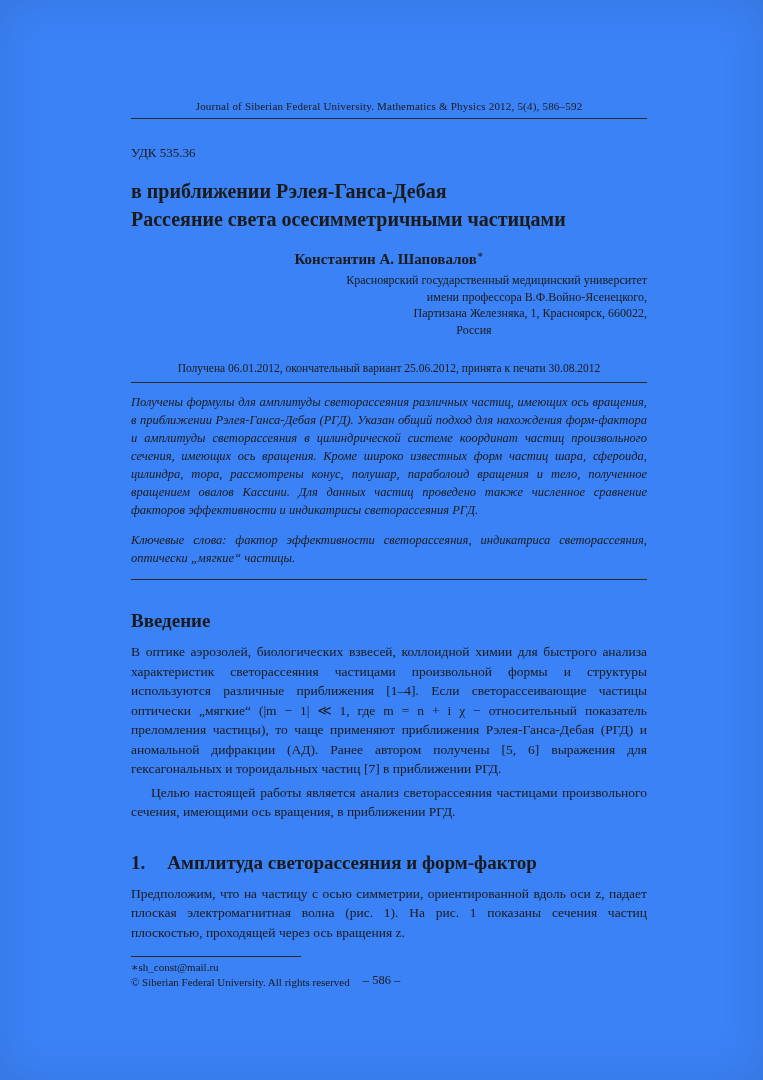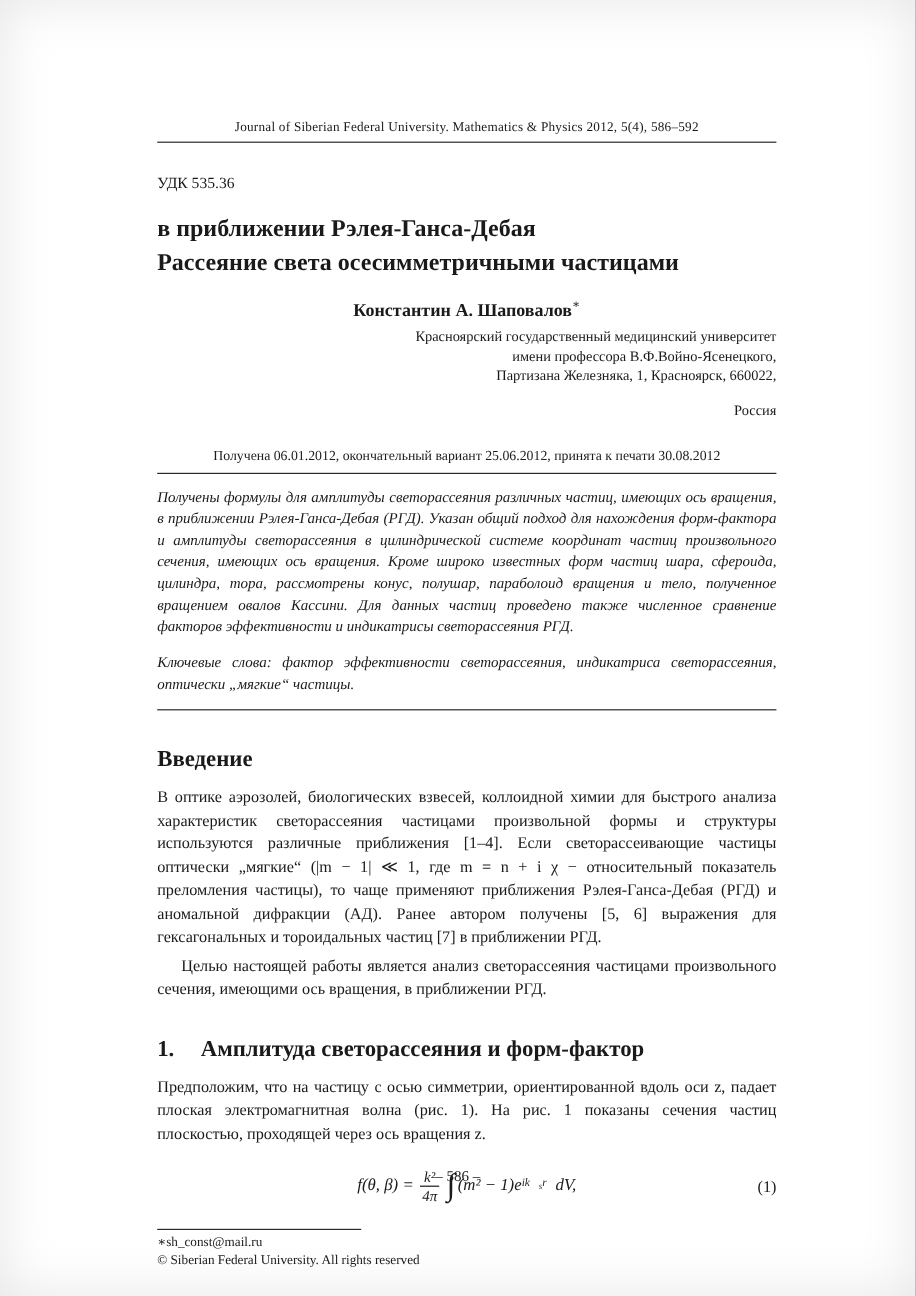--- a/index.html
+++ b/index.html
@@ -14,7 +14,7 @@
     width: 763px;
     height: 1080px;
     margin: 0 auto;
-    background: #ffffff;
+    background: #3b82f6;
     box-shadow: inset 0 0 45px rgba(0,0,0,0.10);
     overflow: hidden;
   }

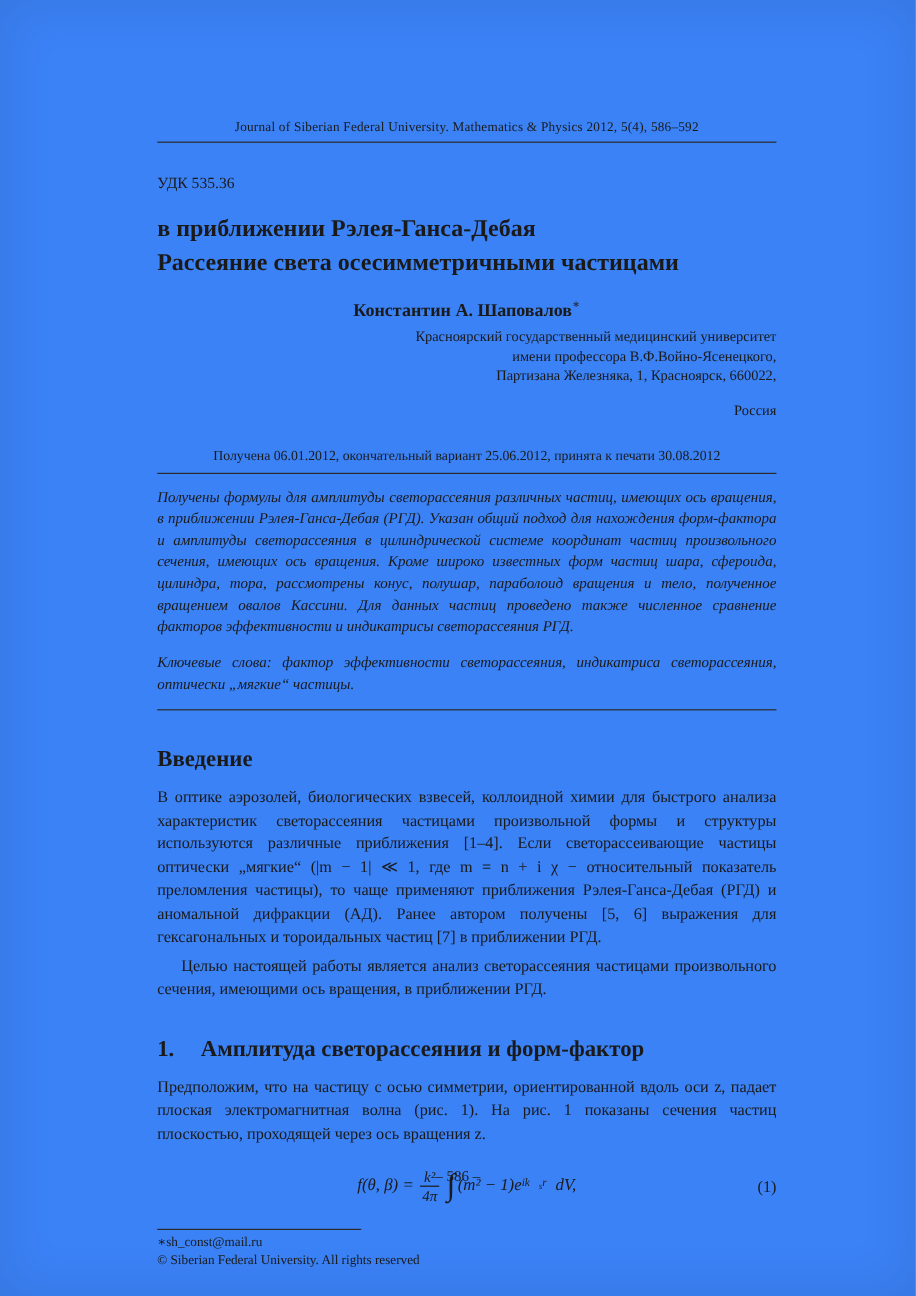--- a/index.html
+++ b/index.html
@@ -57,9 +57,9 @@
     line-height: 16.5px;
   }
   .affiliation .country {
-    text-align: right;
+    text-align: center;
     padding-left: 170px;
-    margin-top: 12px;
+    margin-top: 0;
   }
   .received {
     margin-top: 24px;

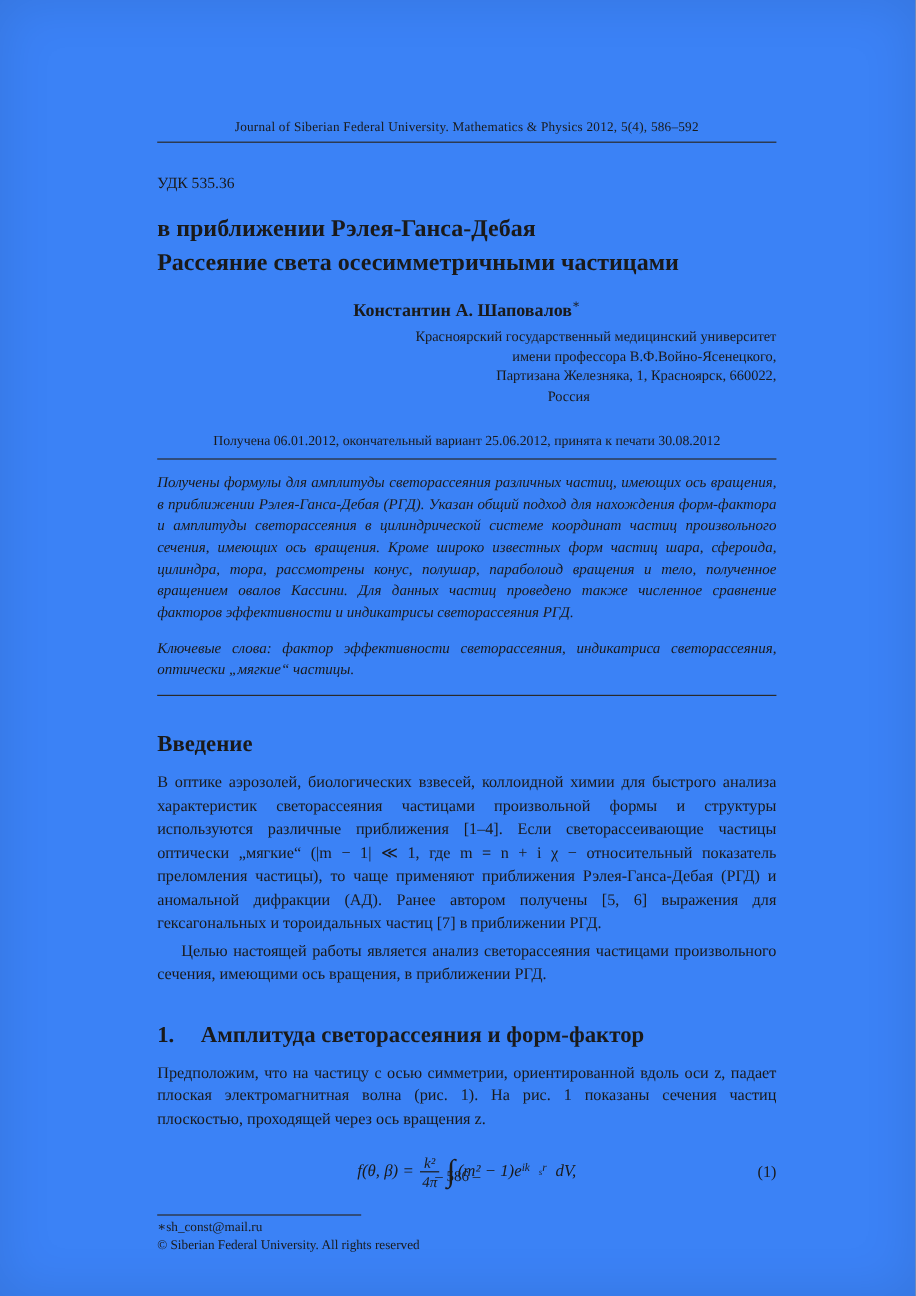--- a/index.html
+++ b/index.html
@@ -209,18 +209,6 @@
 
     <p class="body noindent">Предположим, что на частицу с осью симметрии, ориентированной вдоль оси z, падает плоская электромагнитная волна (рис. 1). На рис. 1 показаны сечения частиц плоскостью, проходящей через ось вращения z.</p>
 
-    <div class="equation">
-      <span class="math">f(θ, β) =</span>
-      <span class="frac">
-        <span class="num">k²</span>
-        <span class="den">4π</span>
-      </span>
-      <span class="int">∫</span>
-      <span class="math">(m² − 1)e</span>
-        <sup class="exp"><span>ik⃗</span><sub>s</sub><span>r⃗</span></sup>
-      <span class="math">dV,</span>
-      <span class="eq-number">(1)</span>
-    </div>
 
     <div class="footnotes">
       <div class="fn-line">∗sh_const@mail.ru</div>

